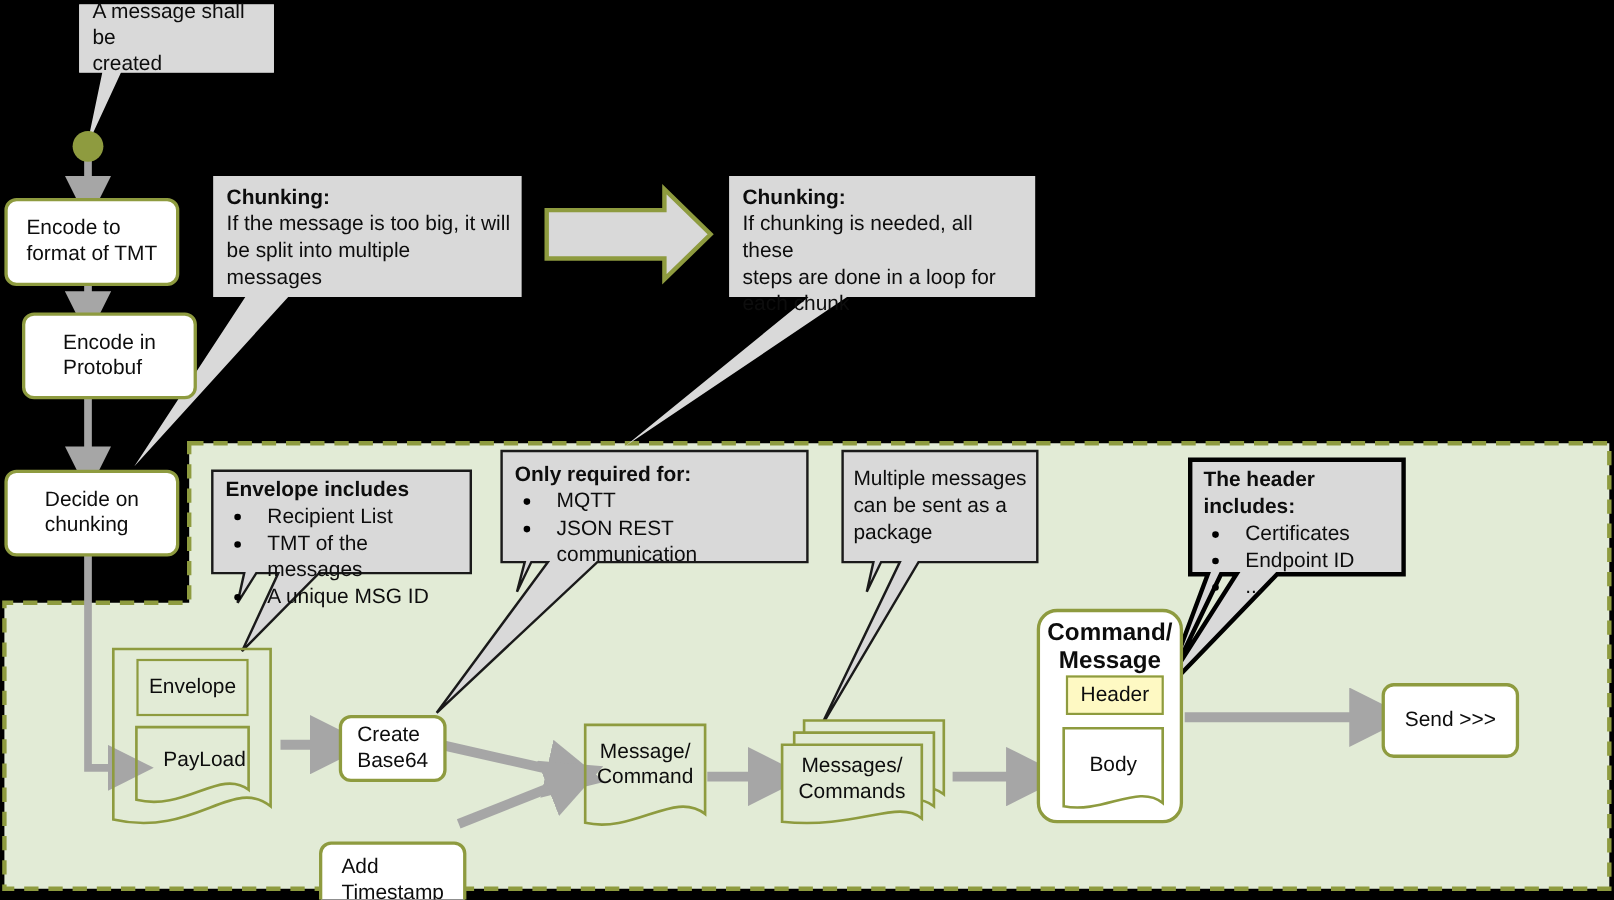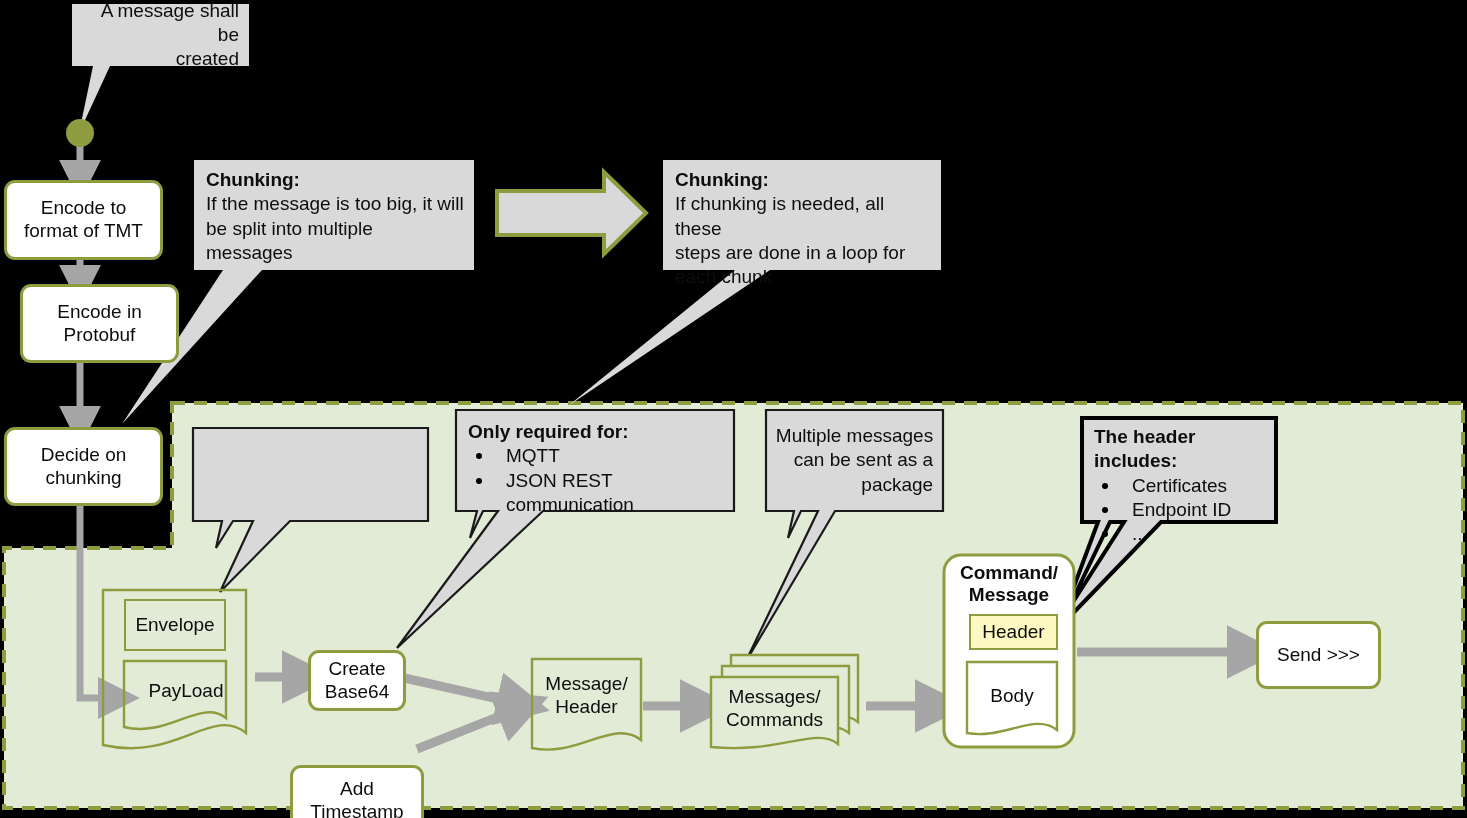--- a/index.html
+++ b/index.html
@@ -42,7 +42,7 @@
     width:6px;height:6px;border-radius:50%;background:#000;
   }
   .callout .pad{padding:8px 10px 8px 12px;}
-  .callout.center{text-align:right;}
+  .callout.center{text-align:left;}
   .docLabel{
     position:absolute;left:0;right:0;
     display:flex;align-items:center;justify-content:center;

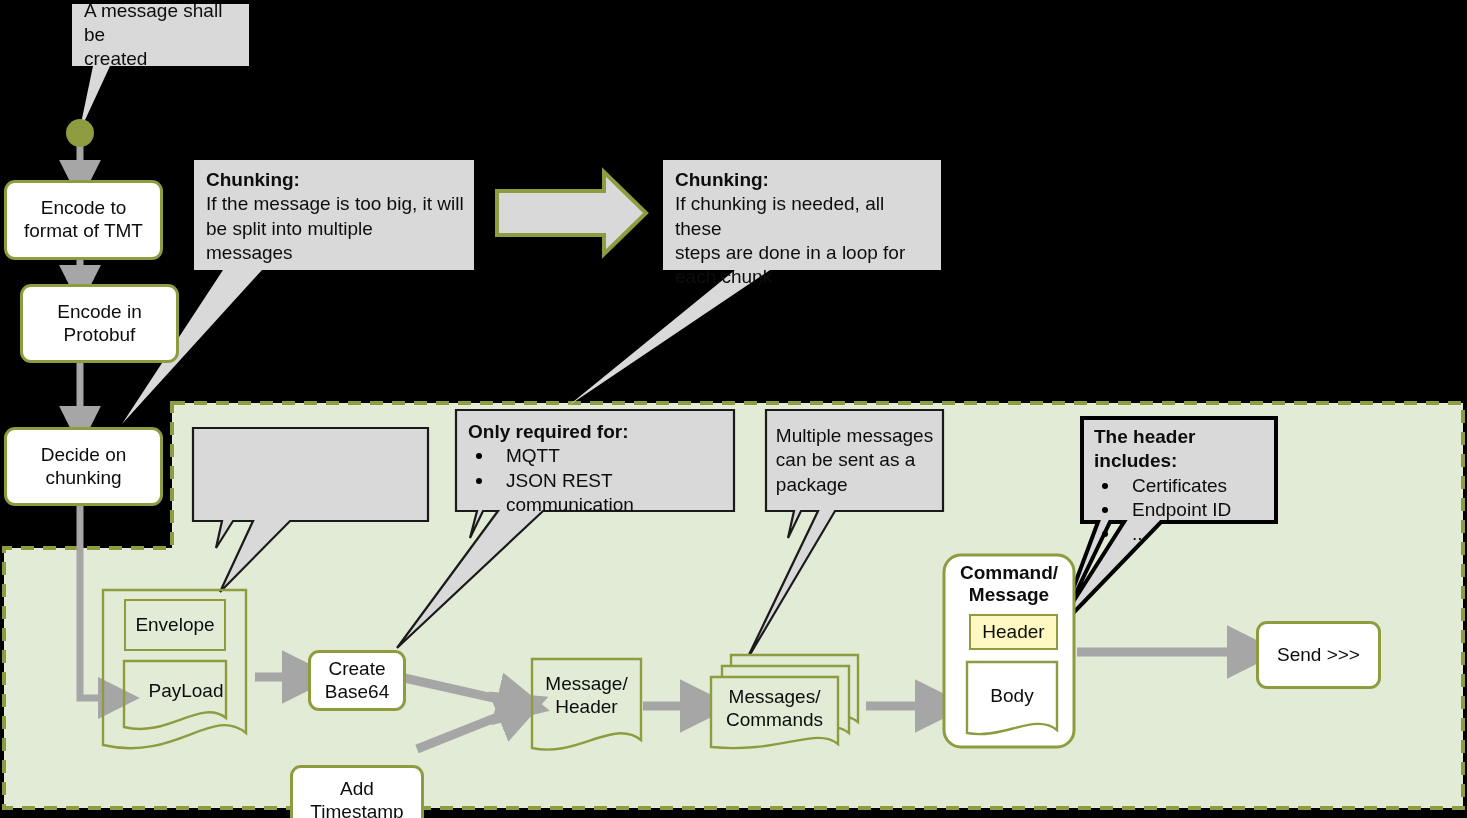--- a/index.html
+++ b/index.html
@@ -19,7 +19,7 @@
     border:3px solid #8E9B3F;
     border-radius:11px;
     display:flex;align-items:center;justify-content:center;
-    text-align:center;
+    text-align:left;
     font-size:19px;color:#0d0d0d;line-height:1.2;
     white-space:pre-line;
   }

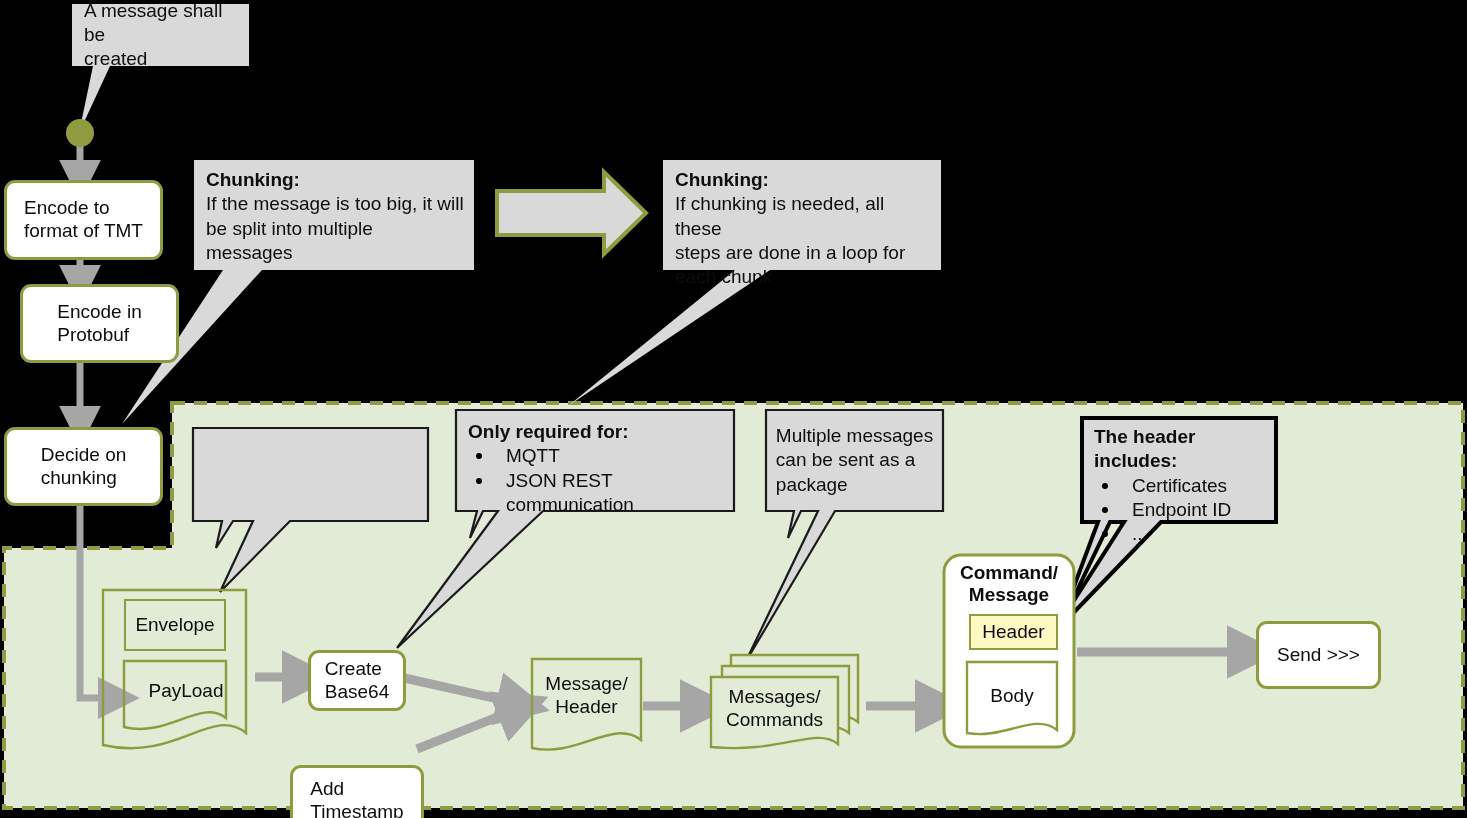--- a/index.html
+++ b/index.html
@@ -153,6 +153,16 @@
     </div>
   </div>
 
+  <div class="callout" style="left:193px;top:428px;width:235px;height:93px;background:none;border:none;">
+    <div class="pad" style="padding-top:6px;">
+      <span class="ttl">Envelope includes</span>
+      <ul>
+        <li>Recipient List</li>
+        <li>TMT of the messages</li>
+        <li>A unique MSG ID</li>
+      </ul>
+    </div>
+  </div>
 
   <div class="callout" style="left:456px;top:410px;width:278px;height:126px;background:none;border:none;">
     <div class="pad" style="padding-top:10px;">

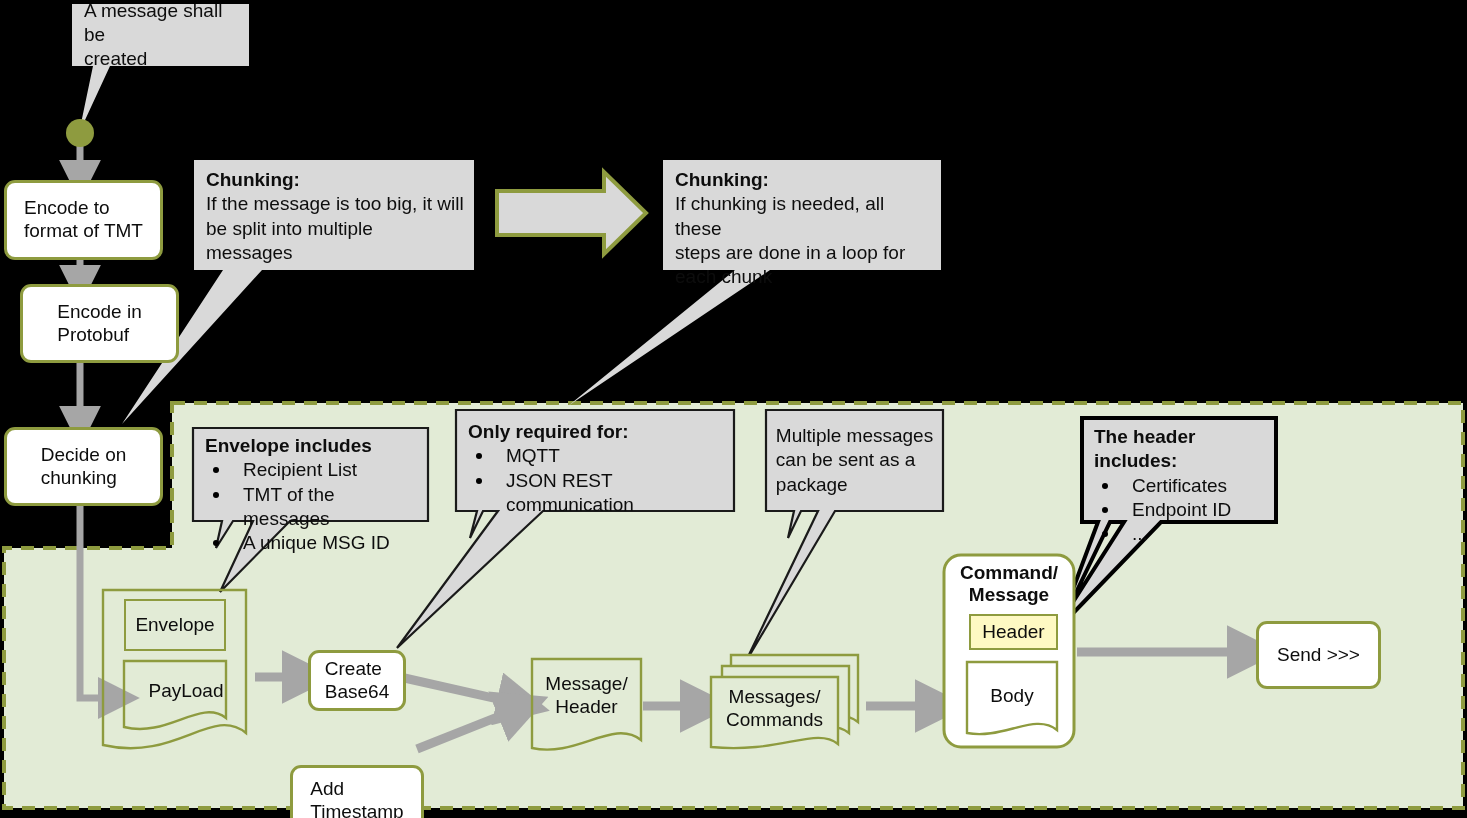--- a/index.html
+++ b/index.html
@@ -60,7 +60,7 @@
   }
 
   .cmdTitle{
-    position:absolute;text-align:center;font-weight:bold;font-size:19px;
+    position:absolute;text-align:center;font-weight:bold;font-size:22px;
     color:#0d0d0d;line-height:1.15;white-space:pre-line;
   }
 </style>

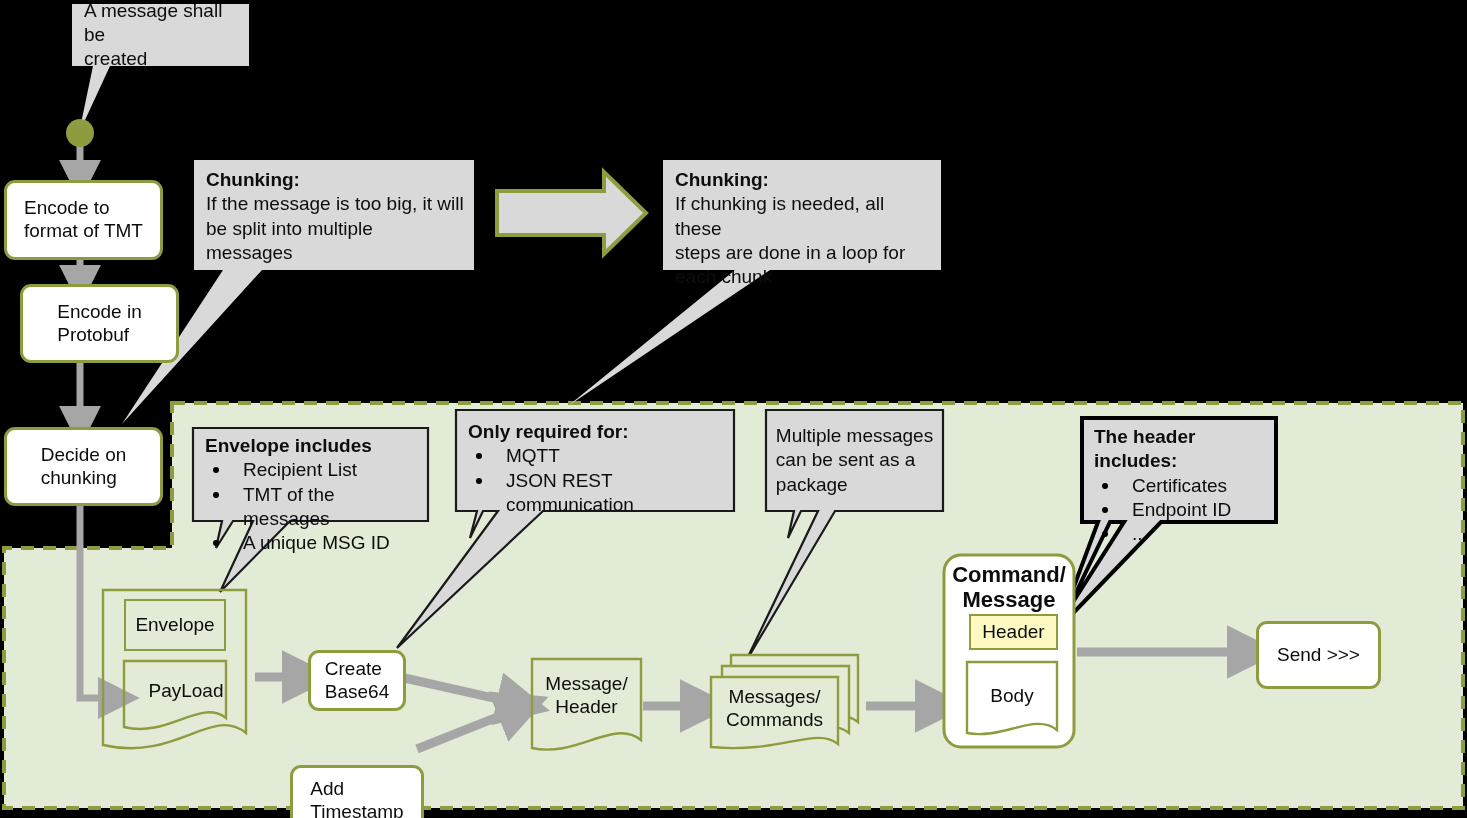--- a/index.html
+++ b/index.html
@@ -212,7 +212,7 @@
 Timestamp</div>
 
   <div class="docLabel" style="left:532px;top:673px;width:109px;height:46px;">Message/
-Header</div>
+Command</div>
 
   <div class="docLabel" style="left:711px;top:686px;width:127px;height:46px;">Messages/
 Commands</div>

